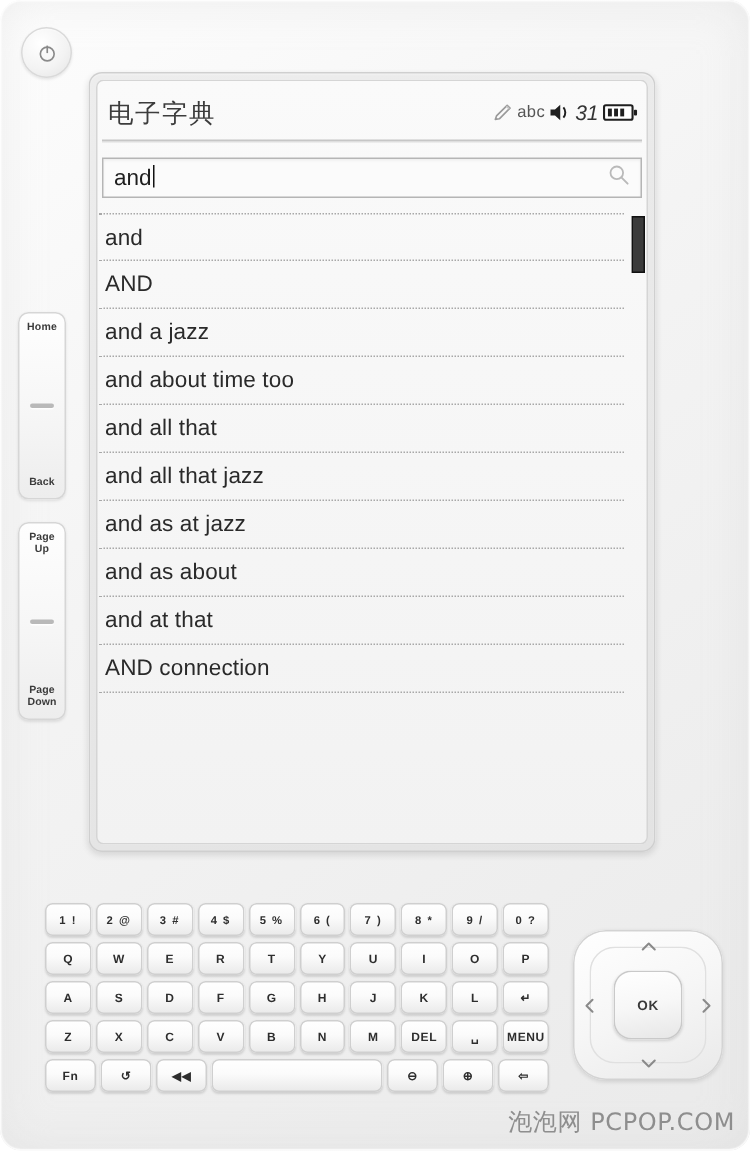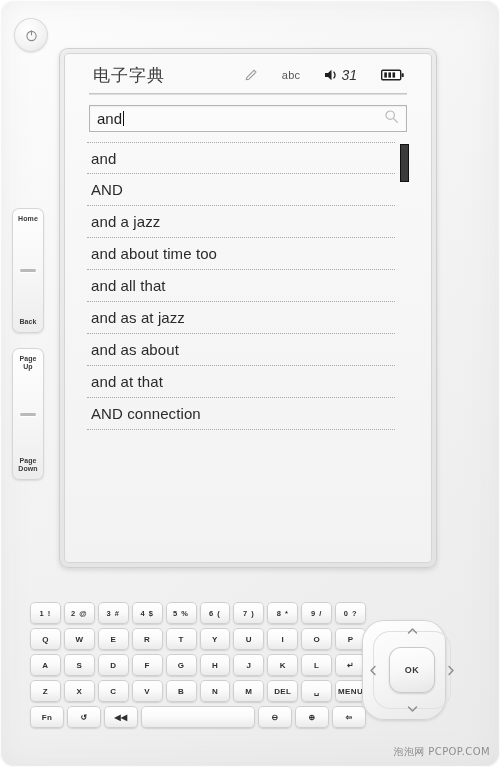--- a/index.html
+++ b/index.html
@@ -87,7 +87,7 @@
     box-shadow: inset 0 0 0 1px #d5d5d5;
     overflow:hidden;
     position:relative;
-    padding:0 23px;
+    padding:0 2px;
   }
 
   

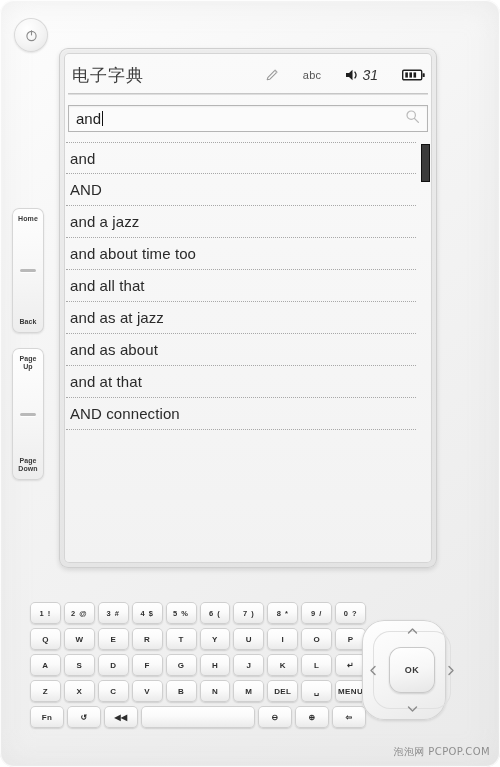--- a/index.html
+++ b/index.html
@@ -101,7 +101,7 @@
     font-family:"DejaVu Sans","Liberation Sans",sans-serif;
     letter-spacing:1px;
   }
-  #status-icons { display:flex; align-items:center; gap:24px;text-align:right; }
+  #status-icons { display:flex; align-items:center; gap:3px;text-align:right; }
   #status-icons svg { display:block; }
   #input-mode-label { font-size:11px; color:#555; letter-spacing:.3px; }
   #volume-value { font-size:14px; color:#333; margin-left:-1px; }

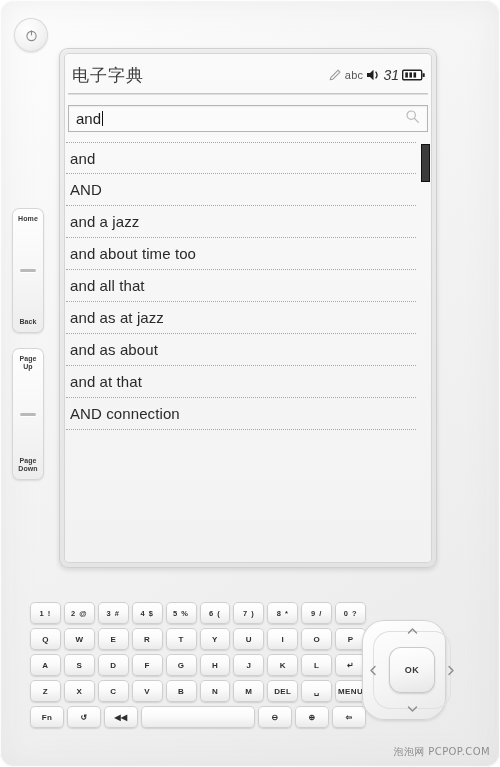--- a/index.html
+++ b/index.html
@@ -335,6 +335,9 @@
             <span class="result-label">and all that</span>
           </div>
         <div class="result-row">
+            <span class="result-label">and all that jazz</span>
+          </div>
+        <div class="result-row">
             <span class="result-label">and as at jazz</span>
           </div>
         <div class="result-row">

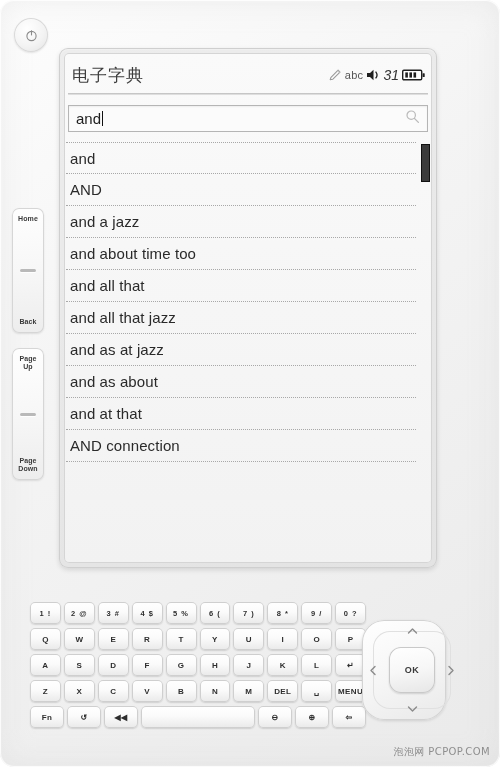--- a/index.html
+++ b/index.html
@@ -197,8 +197,8 @@
 
   
   #dpad {
-    position:absolute; left:362px; top:620px;
-    width:84px; height:100px;
+    position:absolute; left:382px; top:620px;
+    width:100px; height:100px;
     border-radius:22px;
     background: linear-gradient(155deg,#ffffff 0%, #f6f6f6 50%, #e9e9e9 100%);
     box-shadow: inset 0 0 0 1px #d3d3d3,

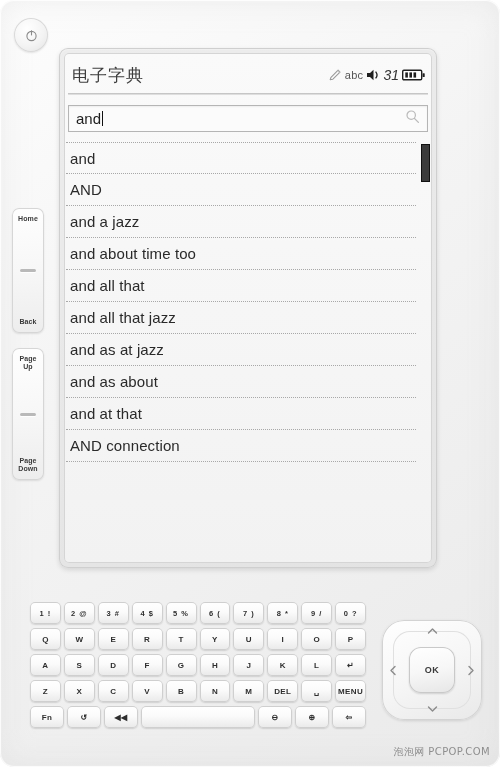--- a/index.html
+++ b/index.html
@@ -238,7 +238,7 @@
   
   #watermark {
     position:absolute; right:10px; bottom:8px;
-    font-size:10px; color:#8e8e8e;
+    font-size:16px; color:#8e8e8e;
     font-family:"DejaVu Sans","Liberation Sans",sans-serif;
     letter-spacing:.4px;
     white-space:nowrap;

